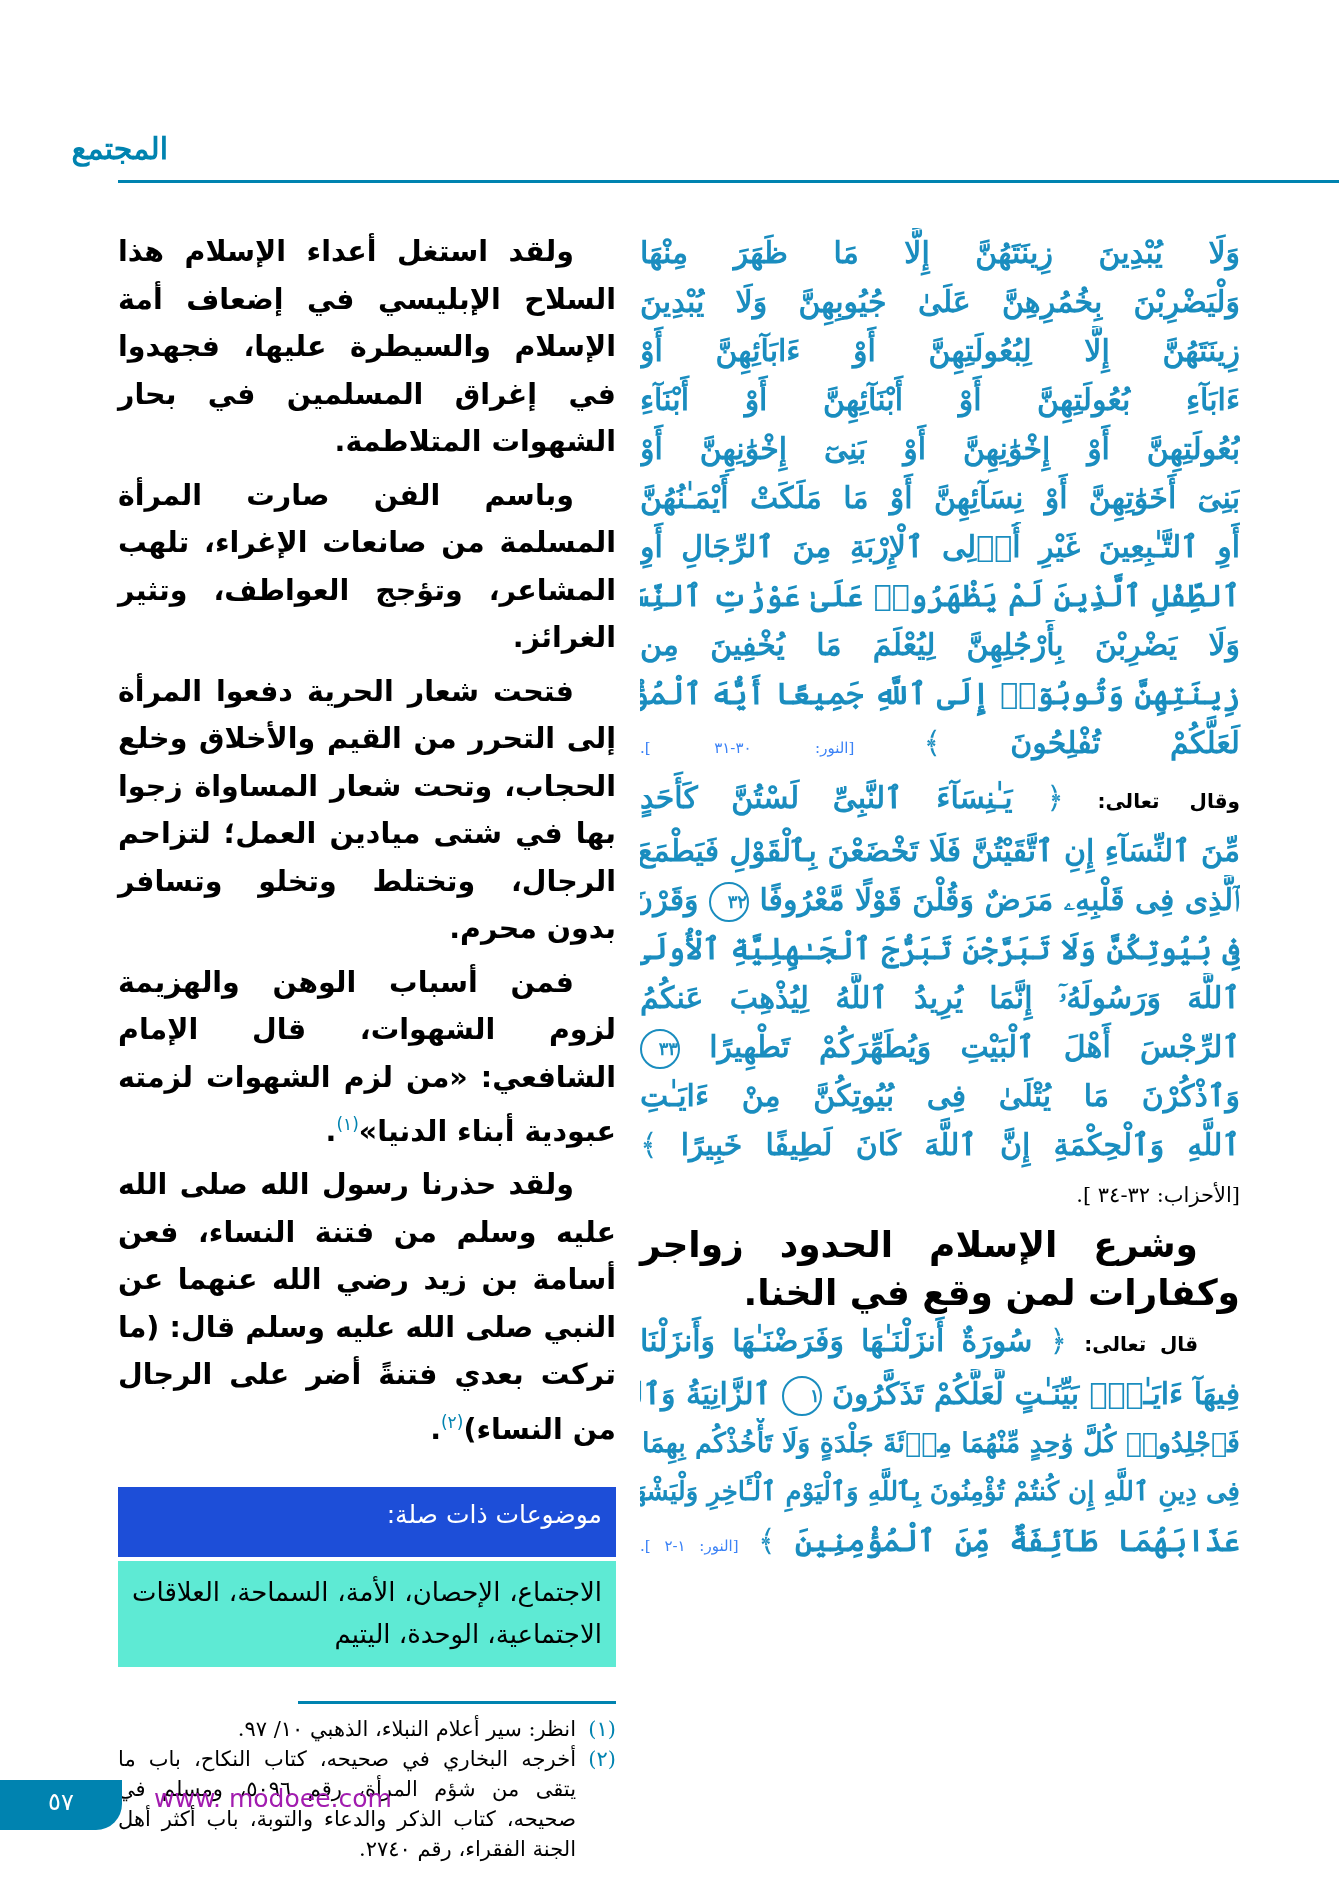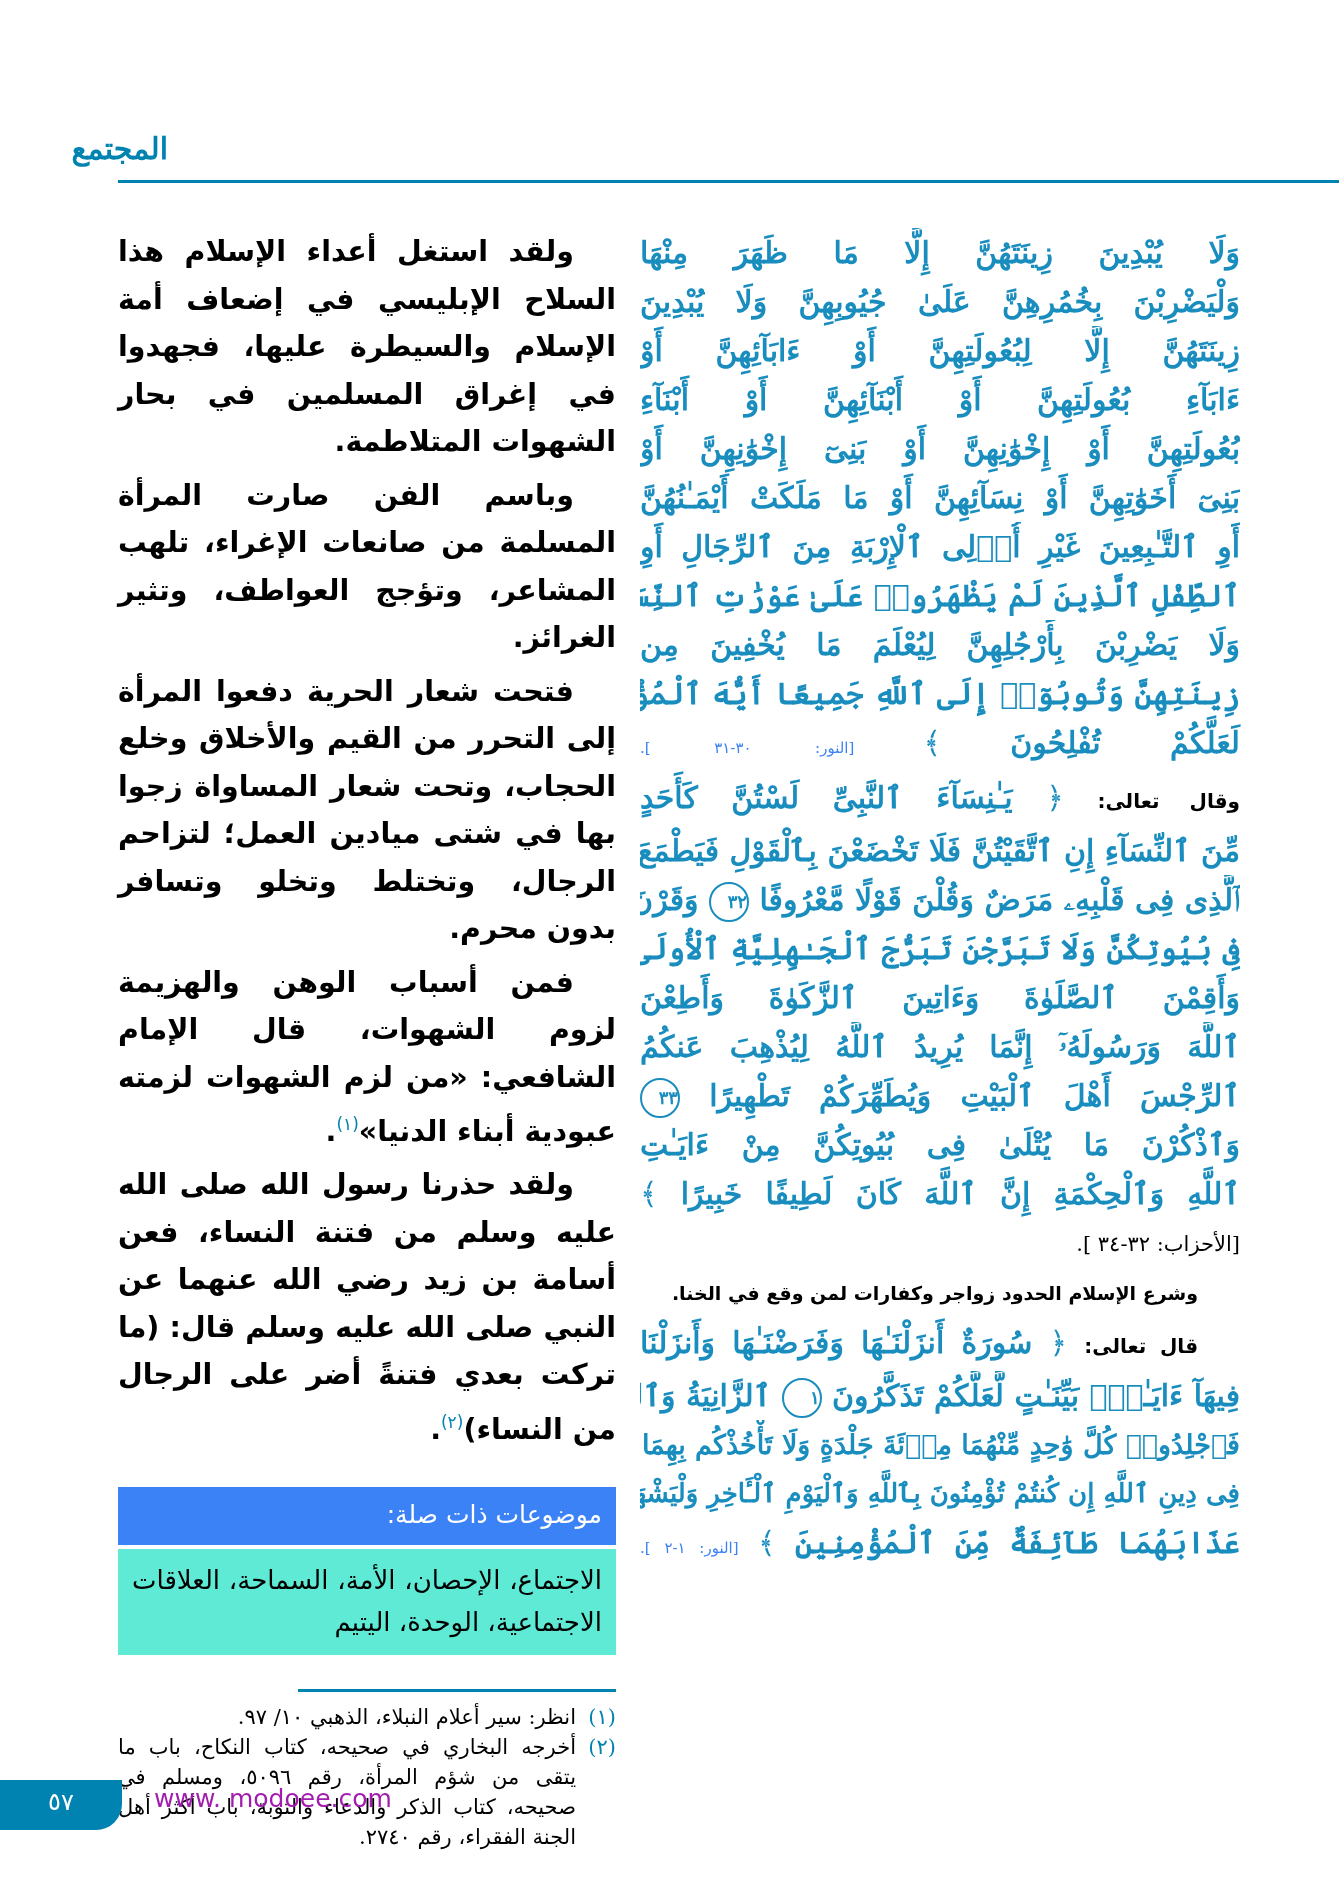--- a/index.html
+++ b/index.html
@@ -88,7 +88,6 @@
       <span>وَقَرْنَ</span>
     </span>
     <span class="quran-line">فِى بُيُوتِكُنَّ وَلَا تَبَرَّجْنَ تَبَرُّجَ ٱلْجَـٰهِلِيَّةِ ٱلْأُولَىٰ</span>
-    <span class="quran-line">وَأَقِمْنَ ٱلصَّلَوٰةَ وَءَاتِينَ ٱلزَّكَوٰةَ وَأَطِعْنَ</span>
     <span class="quran-line">ٱللَّهَ وَرَسُولَهُۥٓ إِنَّمَا يُرِيدُ ٱللَّهُ لِيُذْهِبَ عَنكُمُ</span>
     <span class="quran-line">
       <span>ٱلرِّجْسَ أَهْلَ ٱلْبَيْتِ وَيُطَهِّرَكُمْ تَطْهِيرًا</span>

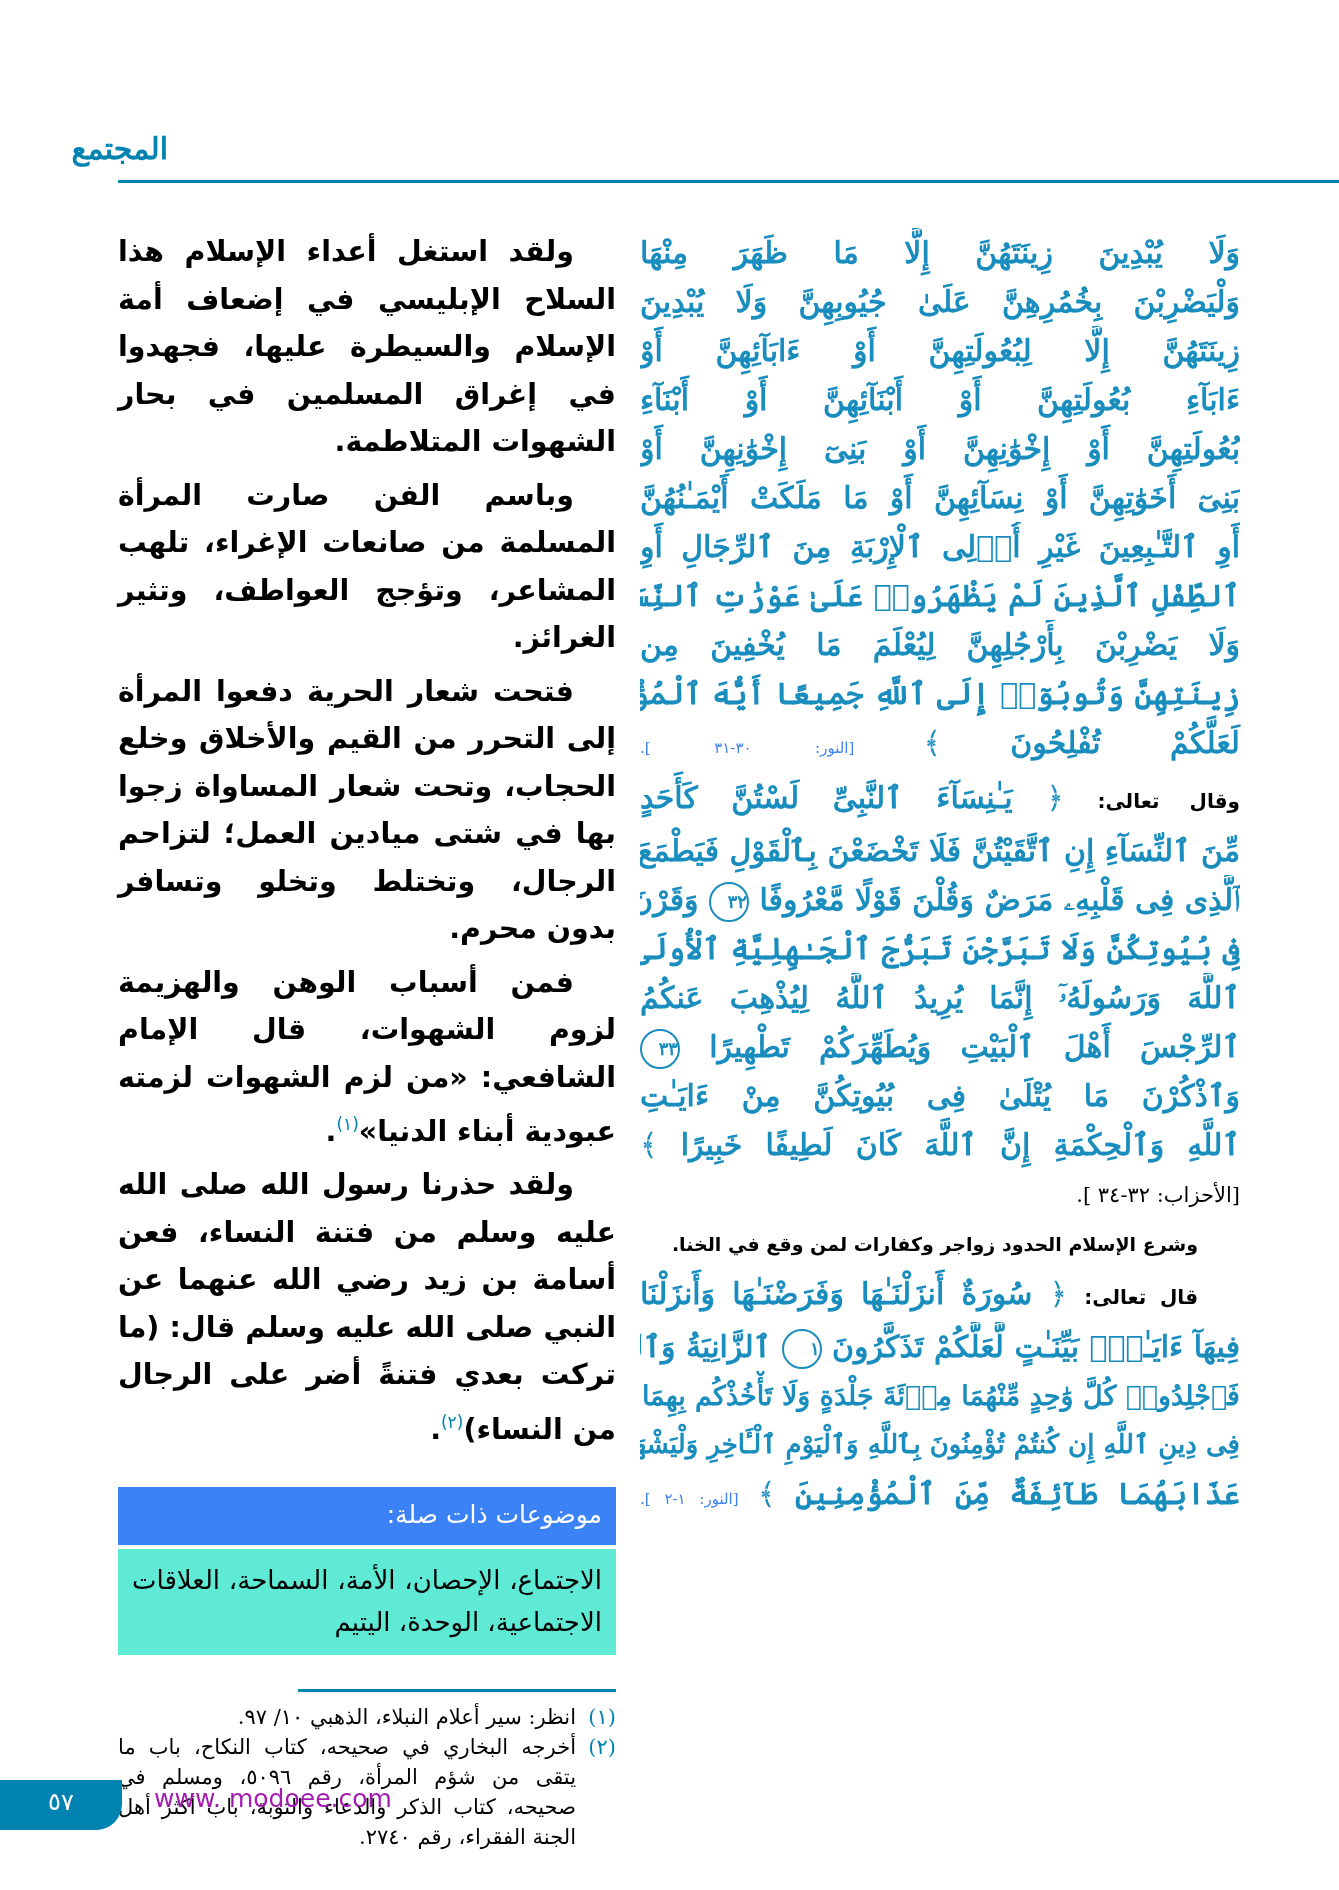--- a/index.html
+++ b/index.html
@@ -40,7 +40,7 @@
   .verse-no { display: inline-block; width: 36px; height: 36px; border: 2px solid #1a8dbf; border-radius: 50%;
               font-size: 18px; line-height: 36px; text-align: center; vertical-align: middle; color: #1a8dbf; }
   .ref-line { font-family: "DejaVu Serif", serif; font-size: 21px; line-height: 44px; margin: 4px 0; text-align: right; }
-  .para-r { font-family: "DejaVu Sans", sans-serif; font-weight: bold; font-size: 19px; line-height: 47.5px;
+  .para-r { font-family: "DejaVu Sans", sans-serif; font-weight: bold; font-size: 36px; line-height: 47.5px;
             text-indent: 42px; margin: 0; text-align: justify; text-align-last: right; }
 
   

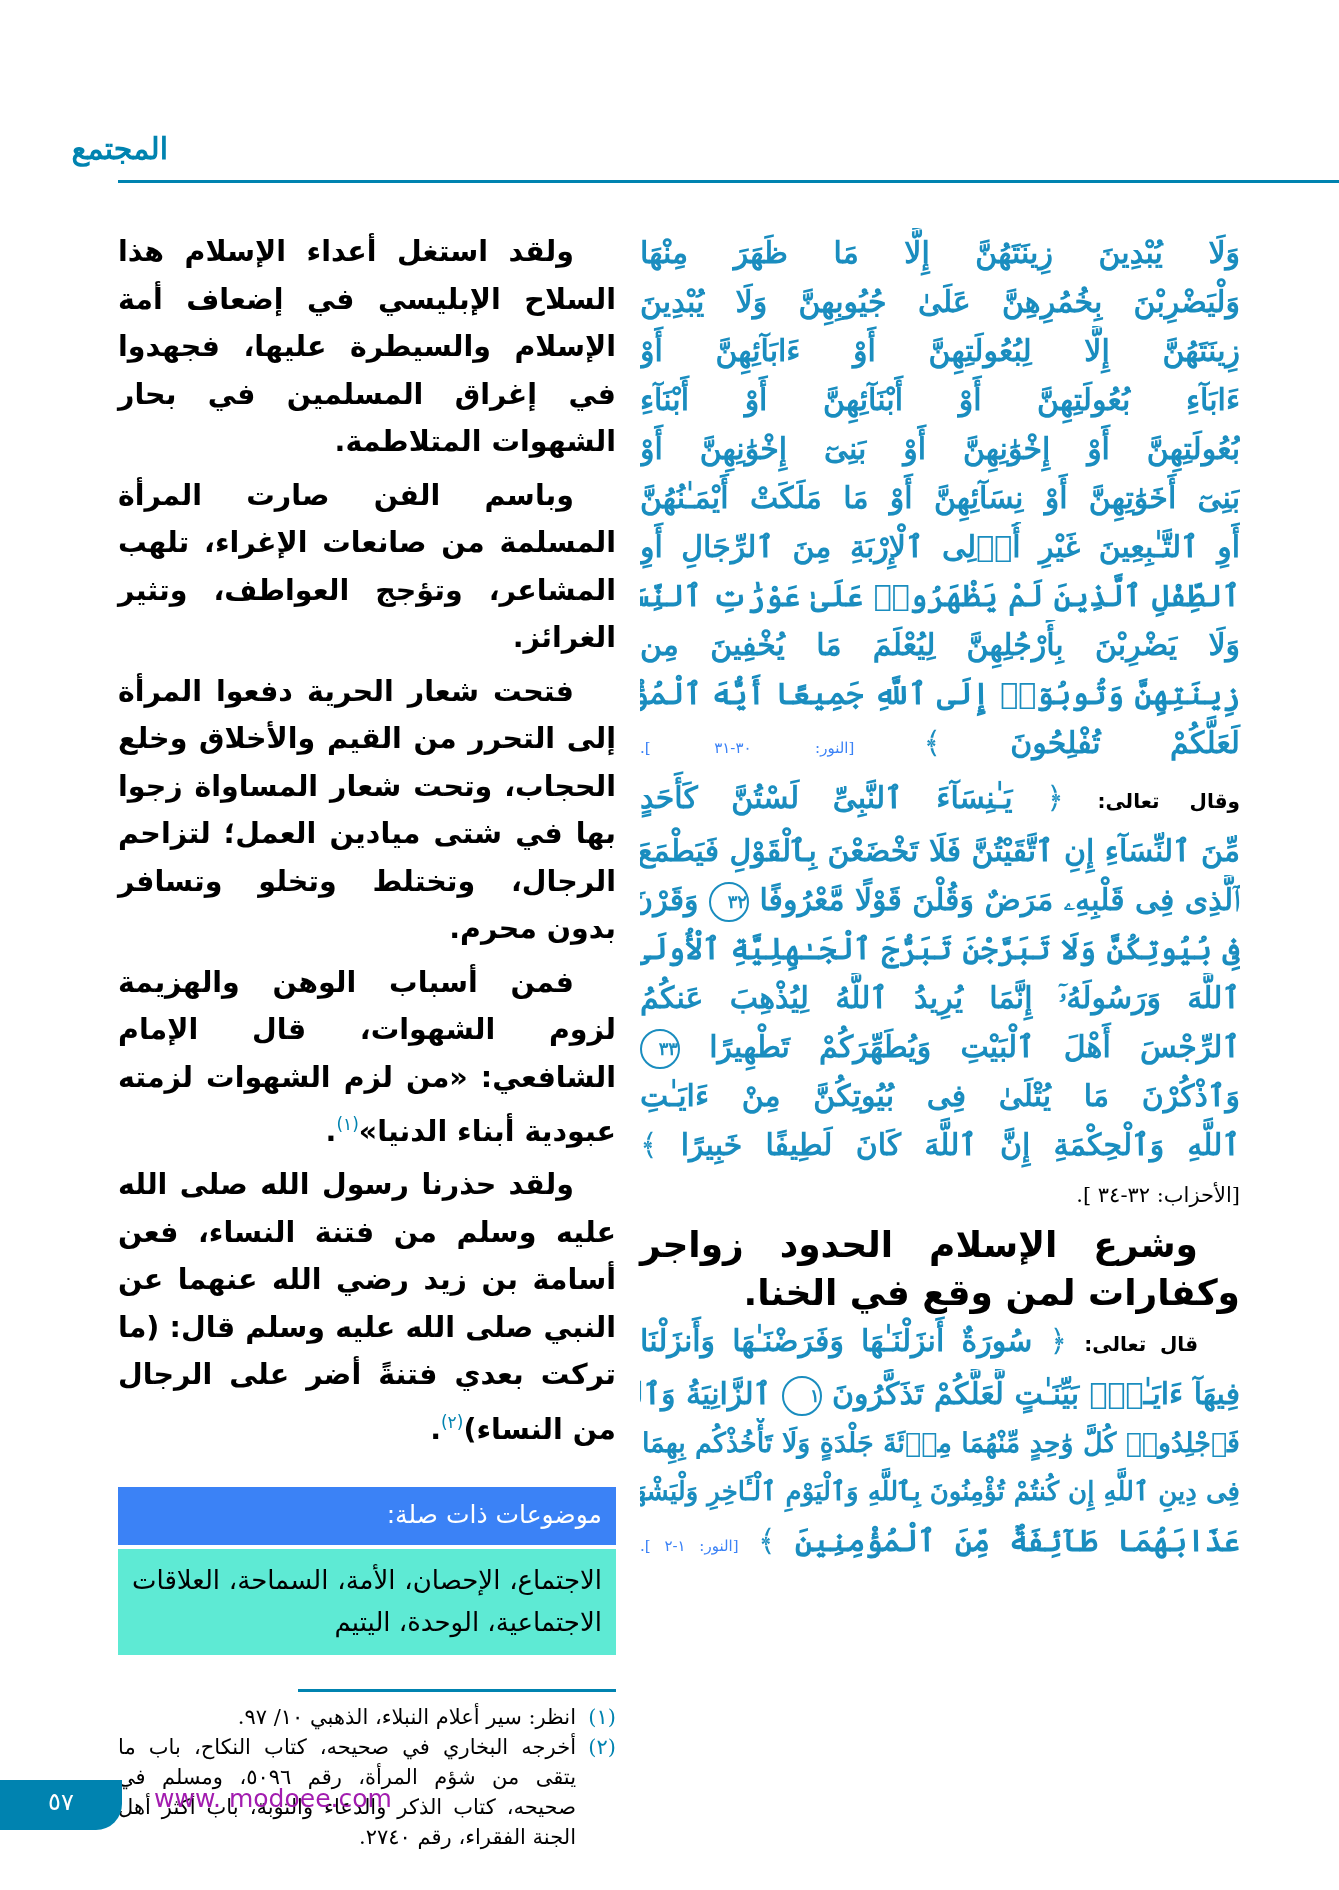--- a/index.html
+++ b/index.html
@@ -20,7 +20,7 @@
   .sup { color: #0083b0; font-size: 17px; vertical-align: super; font-weight: normal; }
 
   .related { margin-top: 34px; }
-  .related-head { background: #3b82f6; color: #ffffff; font-size: 25px; padding: 6px 14px 8px 14px; height: 44px;
+  .related-head { background: #1d4ed8; color: #ffffff; font-size: 25px; padding: 6px 14px 20px 14px; height: 44px;
                   line-height: 44px; box-sizing: content-box; }
   .related-body { background: #5eead4; color: #000; font-size: 26px; line-height: 42px; padding: 10px 14px 12px 14px;
                   margin-top: 4px; }

